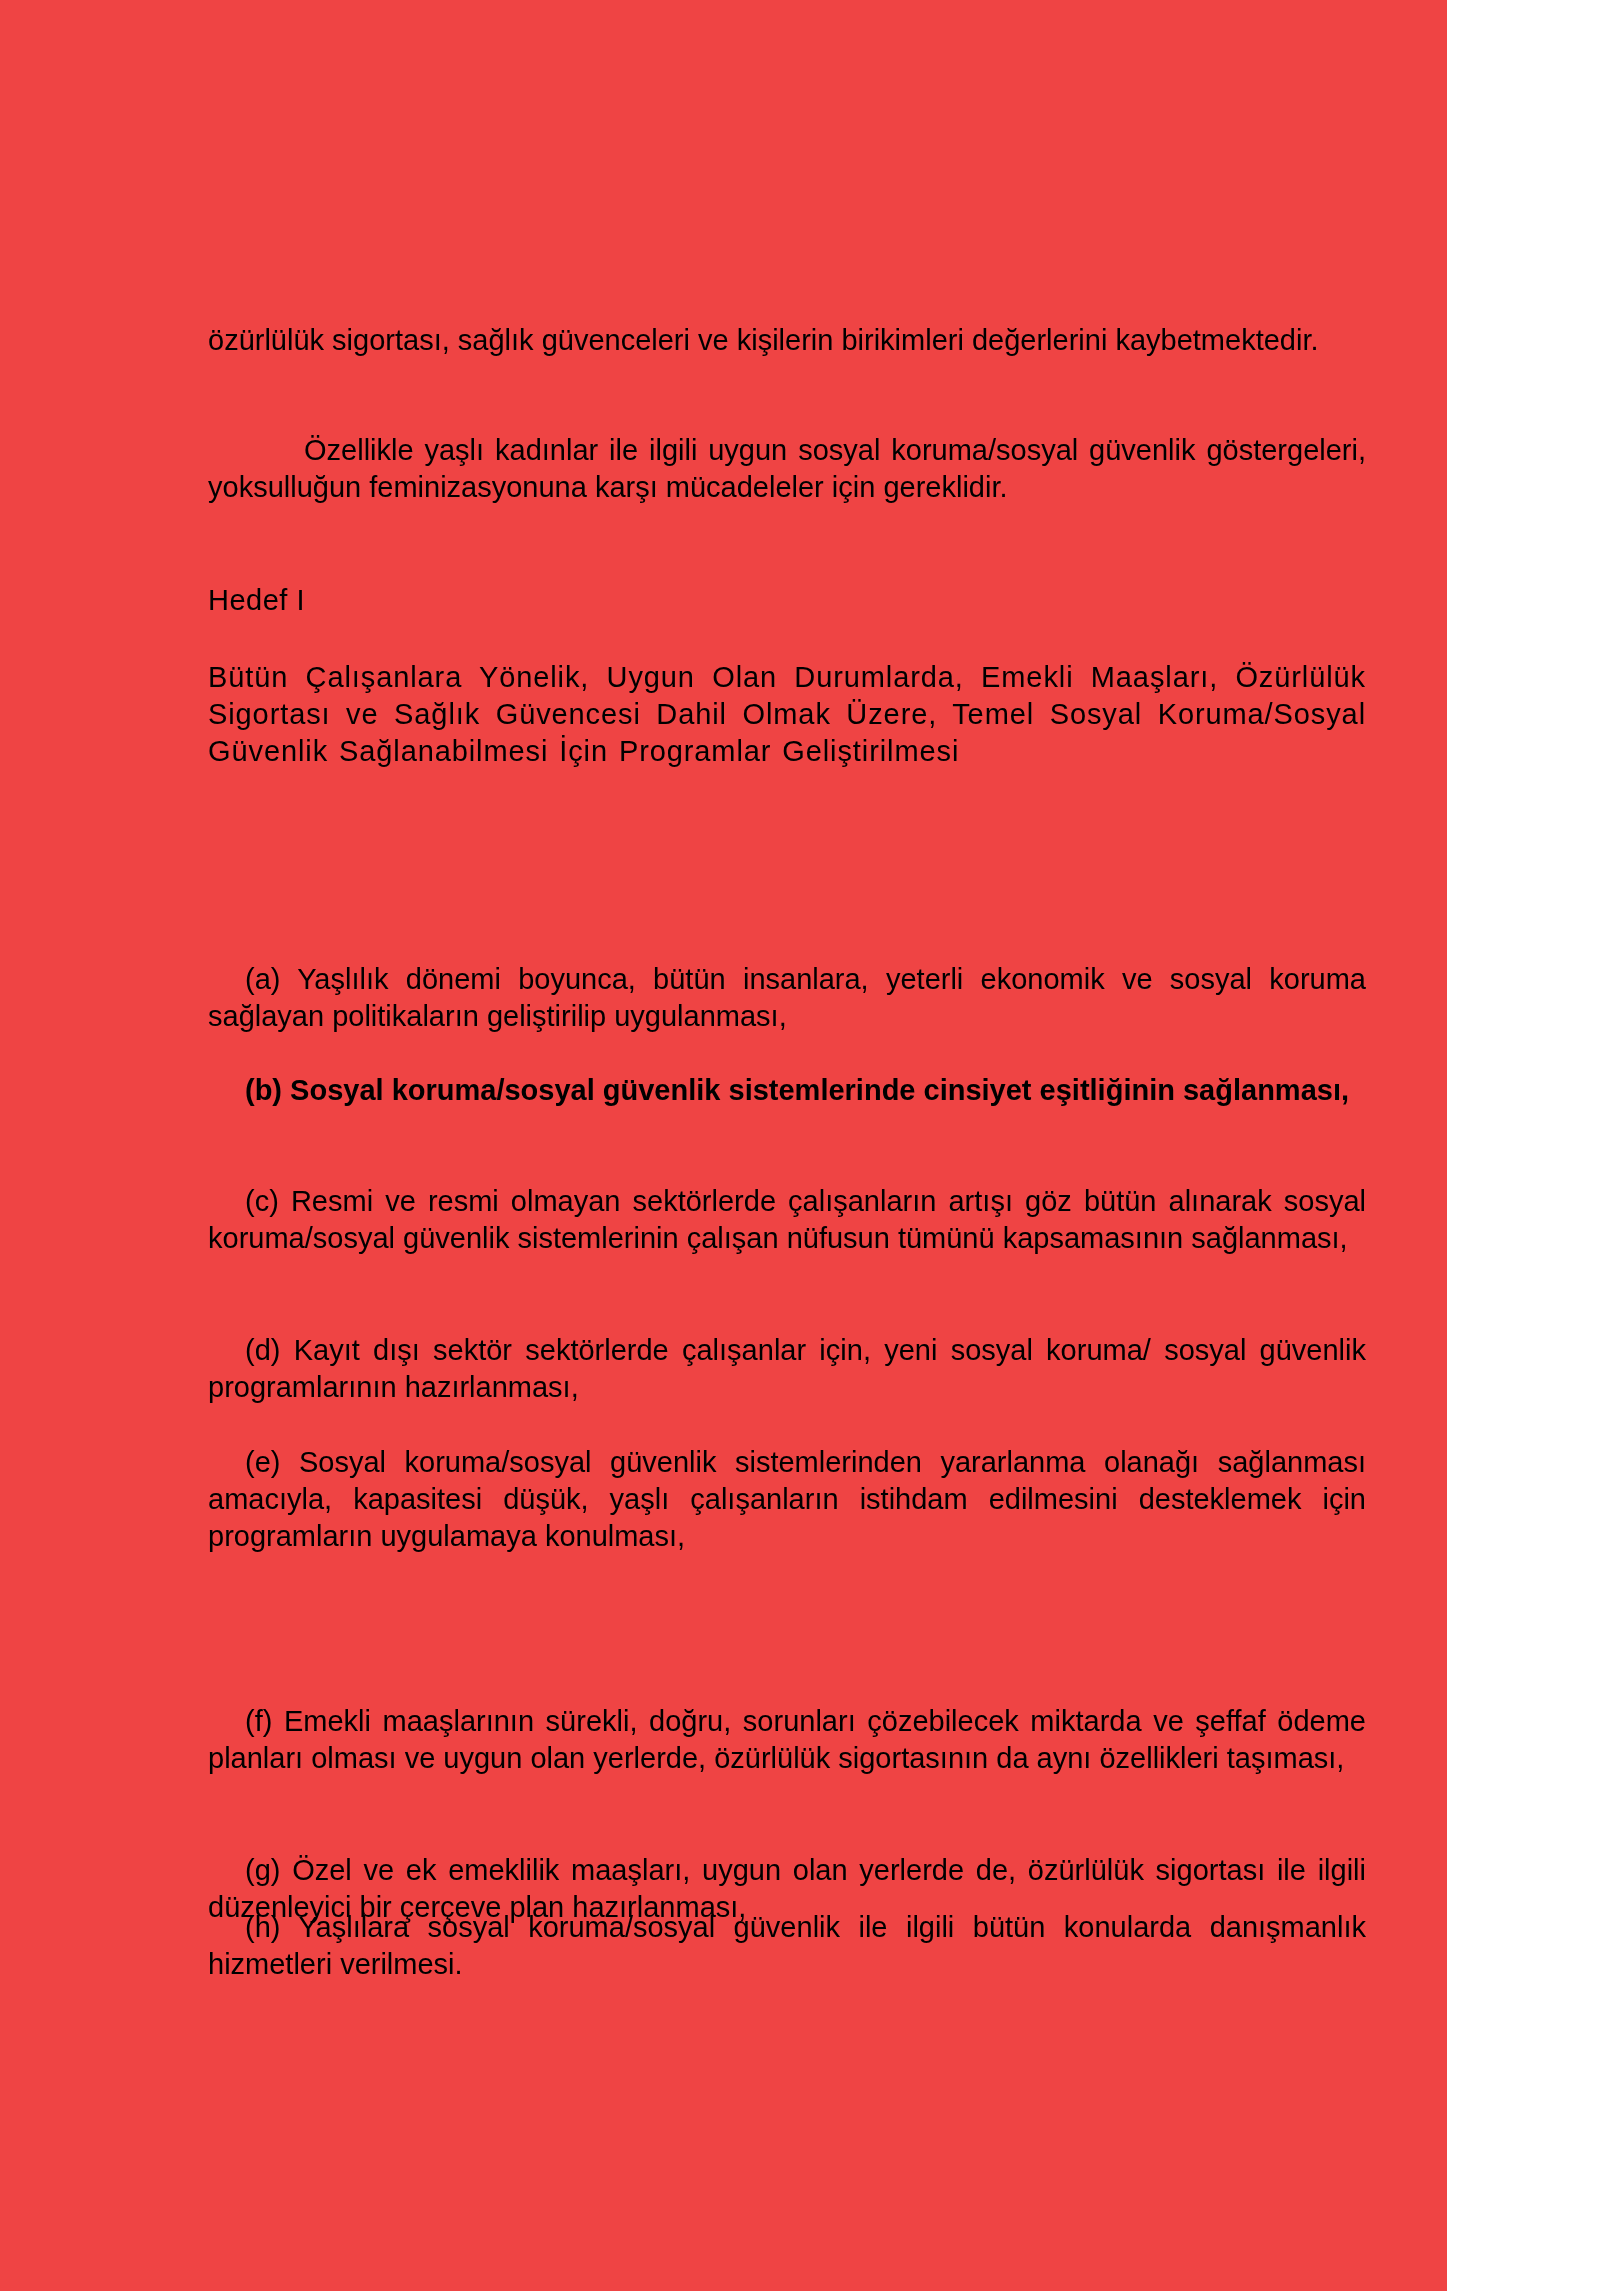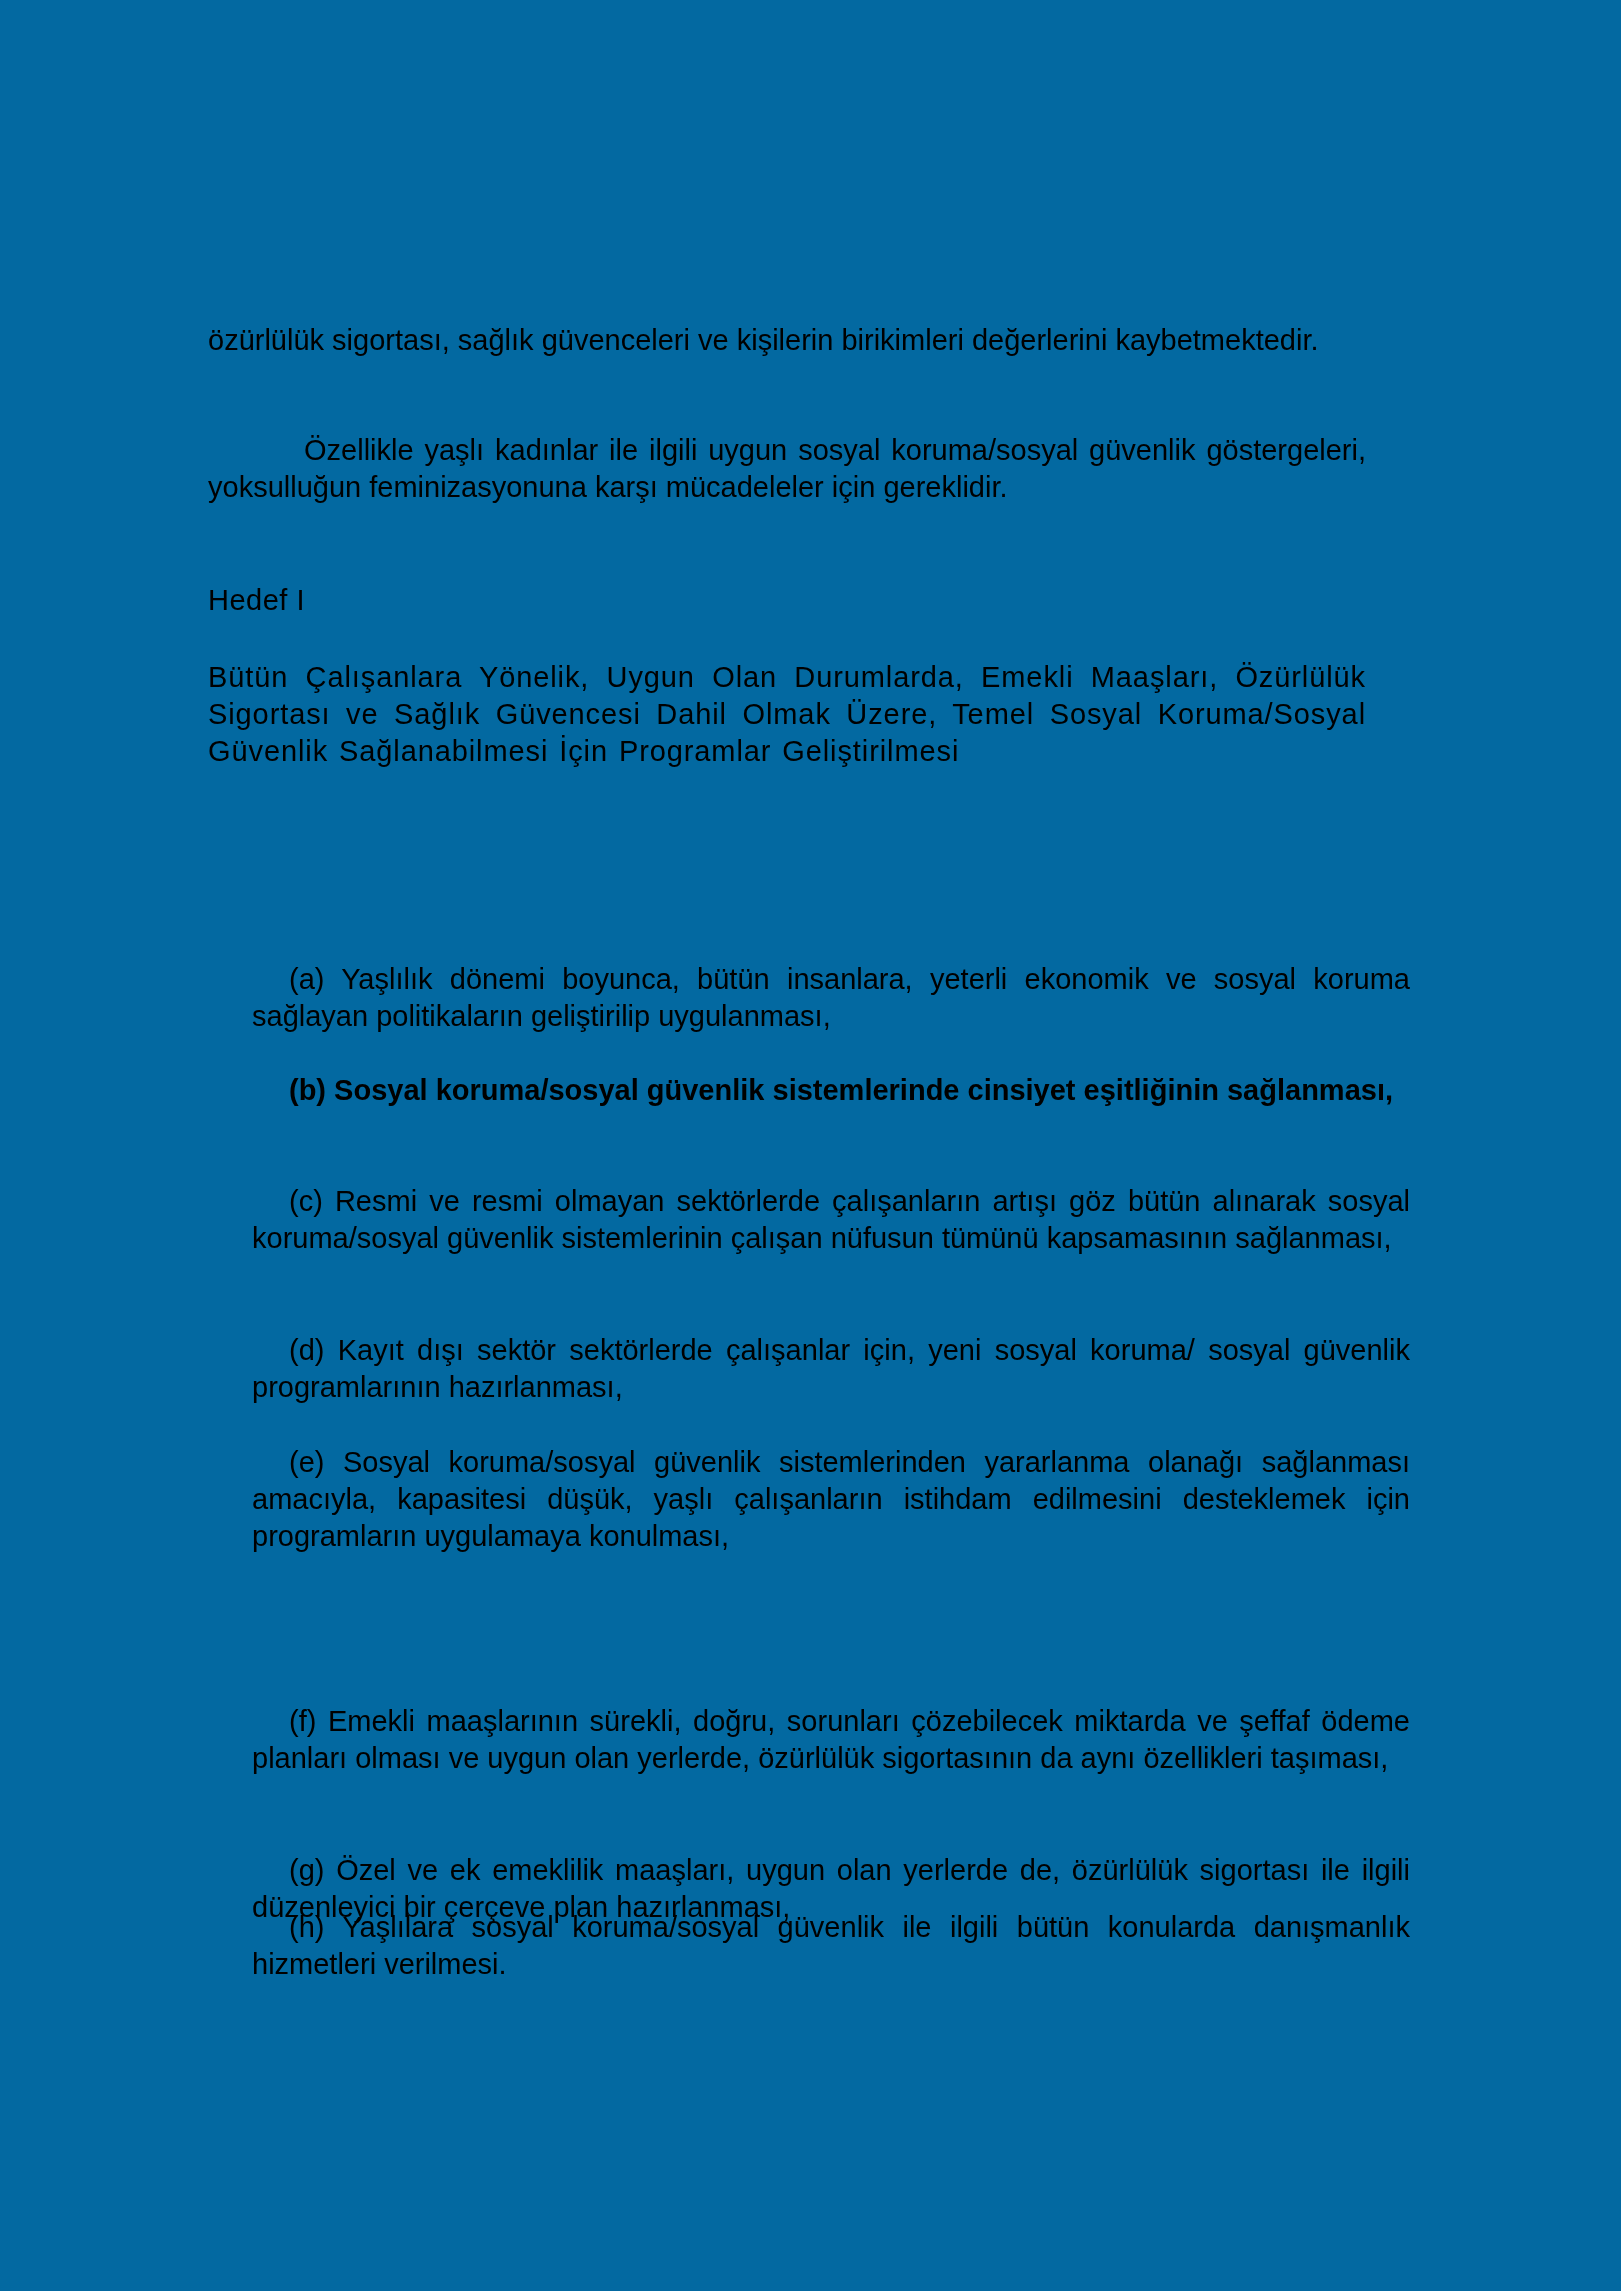--- a/index.html
+++ b/index.html
@@ -18,9 +18,9 @@
     .page {
       position: absolute;
       left: 0; top: 0;
-      width: 1621px;
+      width: 1447px;
       height: 2292px;
-      background: #0369a1;
+      background: #ef4444;
     }
     .block {
       position: absolute;

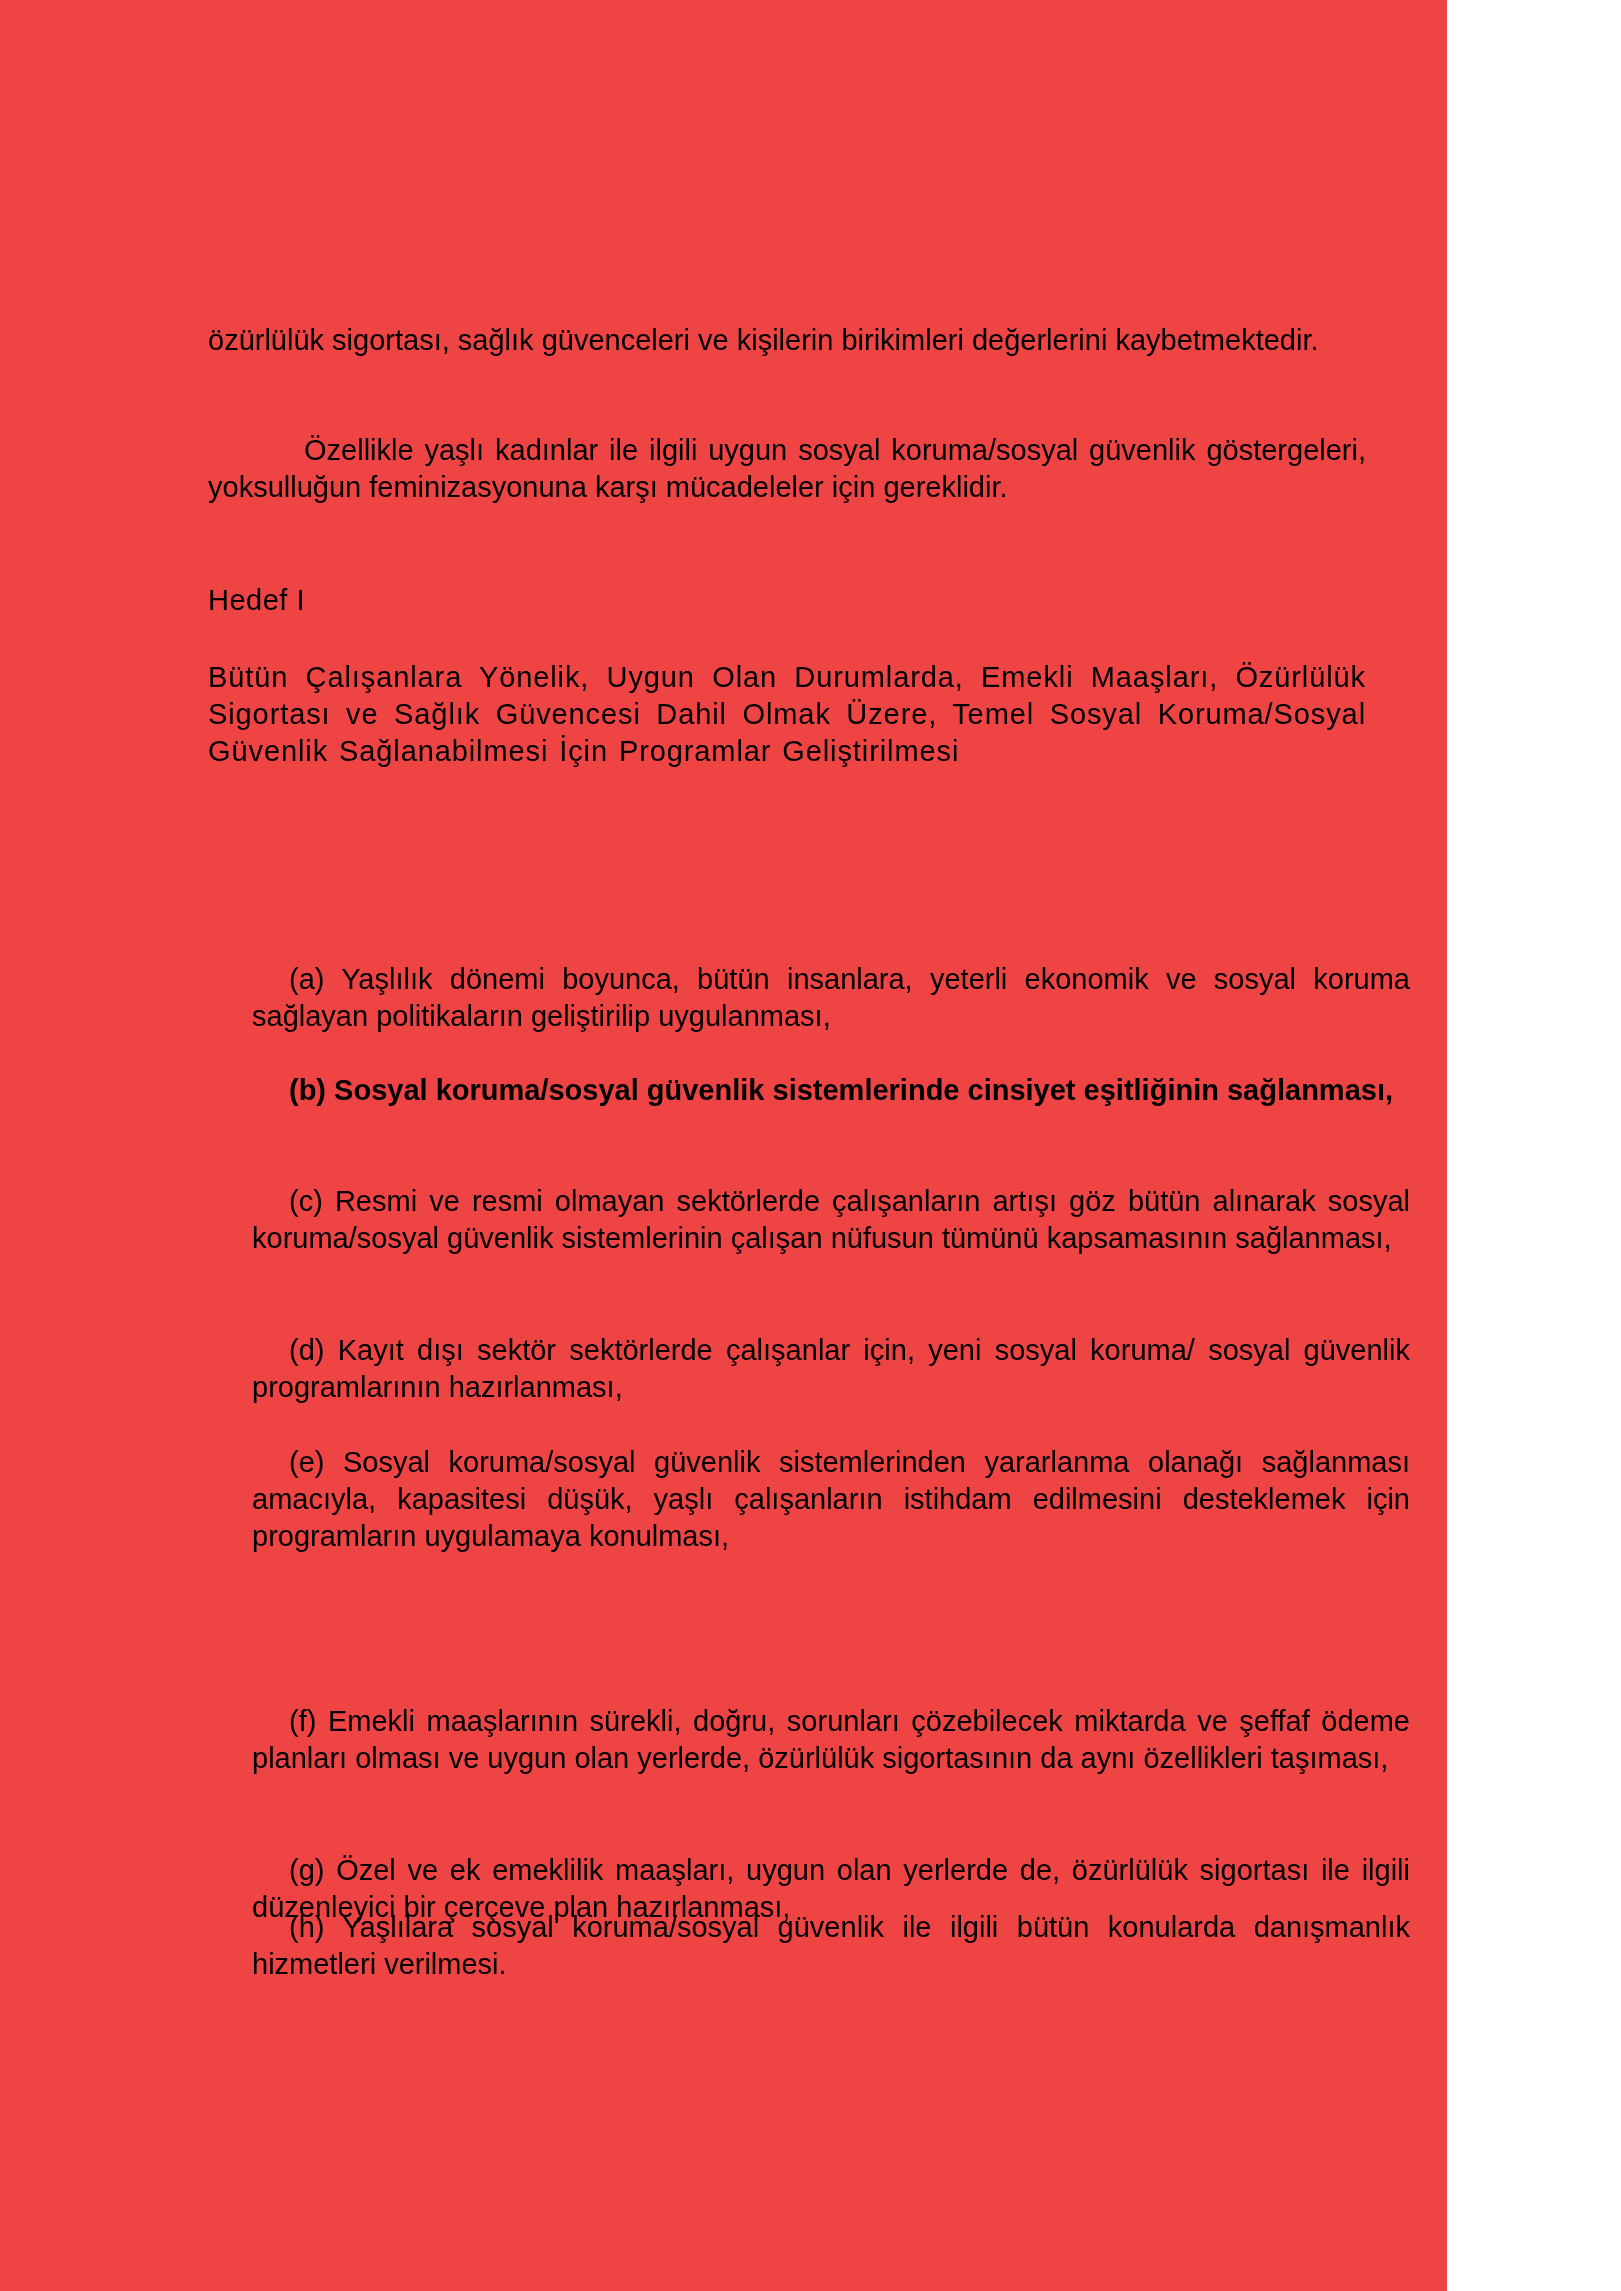--- a/index.html
+++ b/index.html
@@ -37,7 +37,7 @@
       word-spacing: 2px;
     }
     .indent-first { text-indent: 96px; }
-    .indent-item { text-indent: 37px; margin-left: 44px; }
+    .indent-item { text-indent: 37px; }
     .label {
       letter-spacing: 0.5px;
     }

